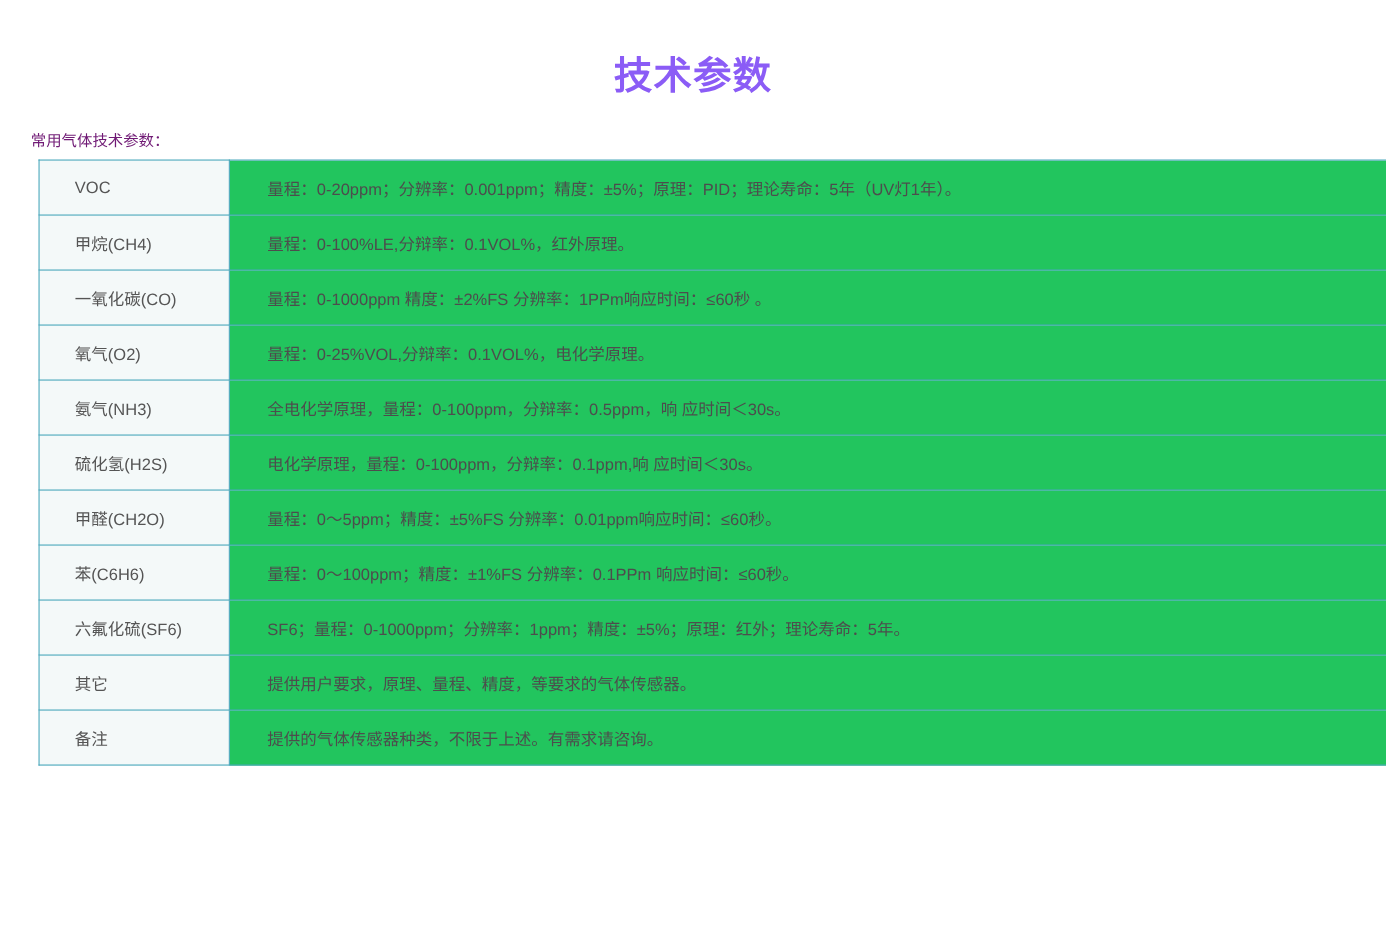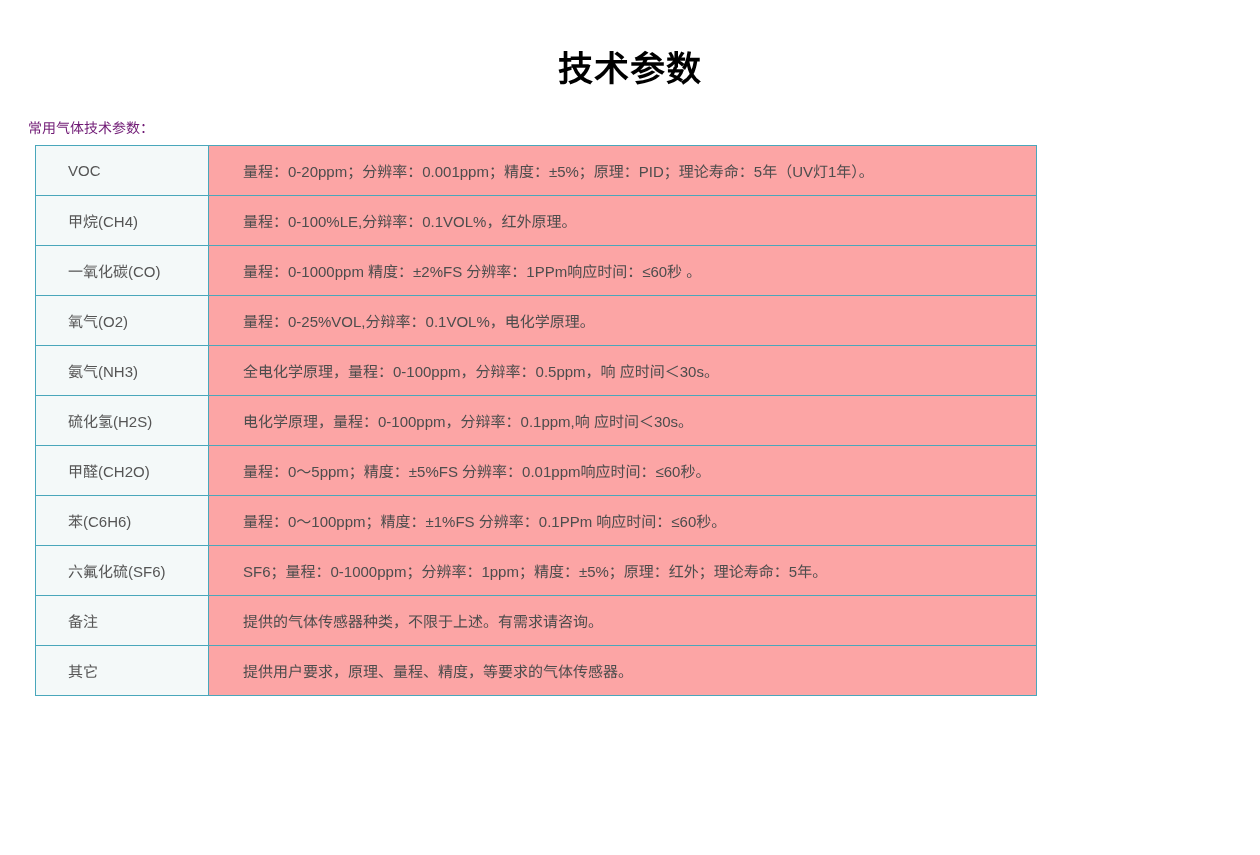--- a/index.html
+++ b/index.html
@@ -14,7 +14,7 @@
     text-align: center;
     font-size: 35px;
     font-weight: 800;
-    color: #000000;
+    color: #8b5cf6;
     letter-spacing: 1px;
     padding-top: 40px;
   }

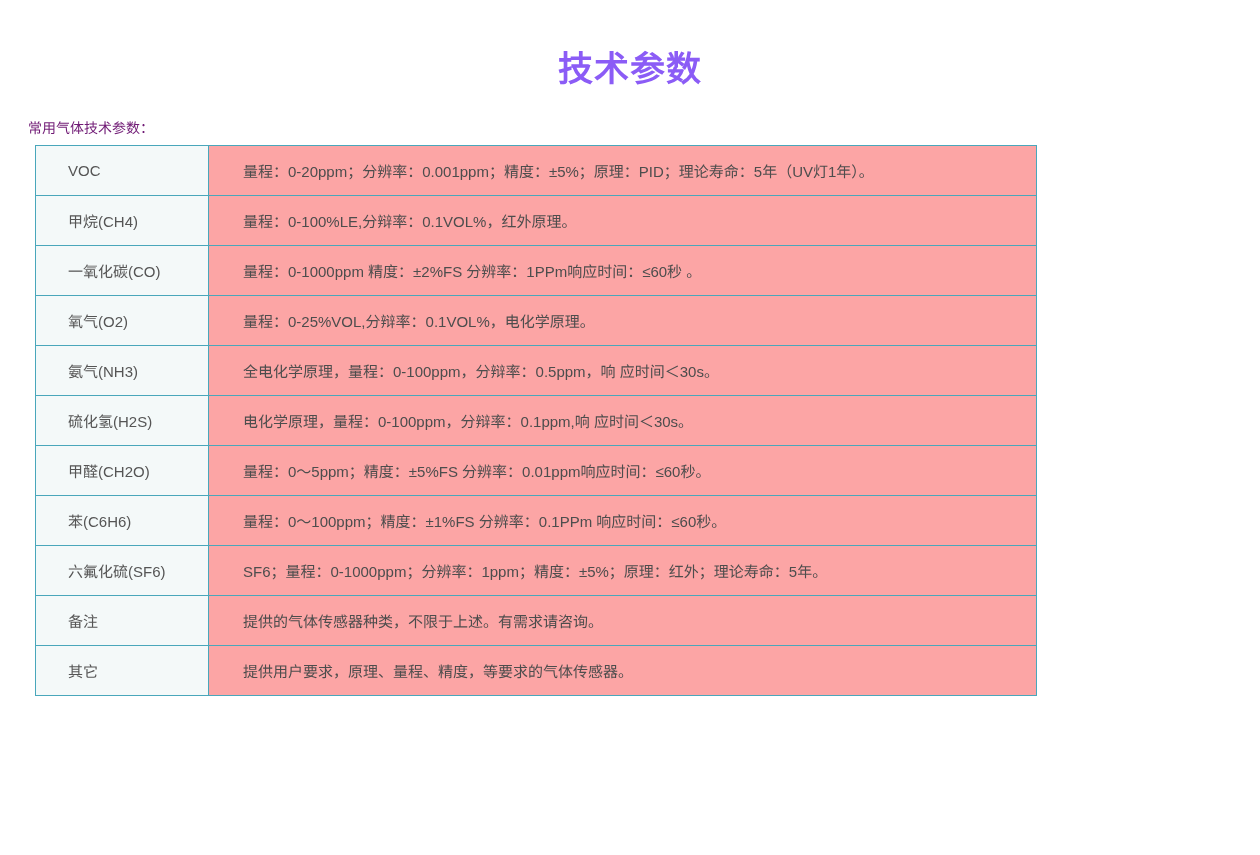--- a/index.html
+++ b/index.html
@@ -26,7 +26,7 @@
   }
 
   table.spec-table {
-    width: 1002px;
+    width: 1226px;
     margin: 0 auto 30px 35px;
     border-collapse: collapse;
     table-layout: fixed;

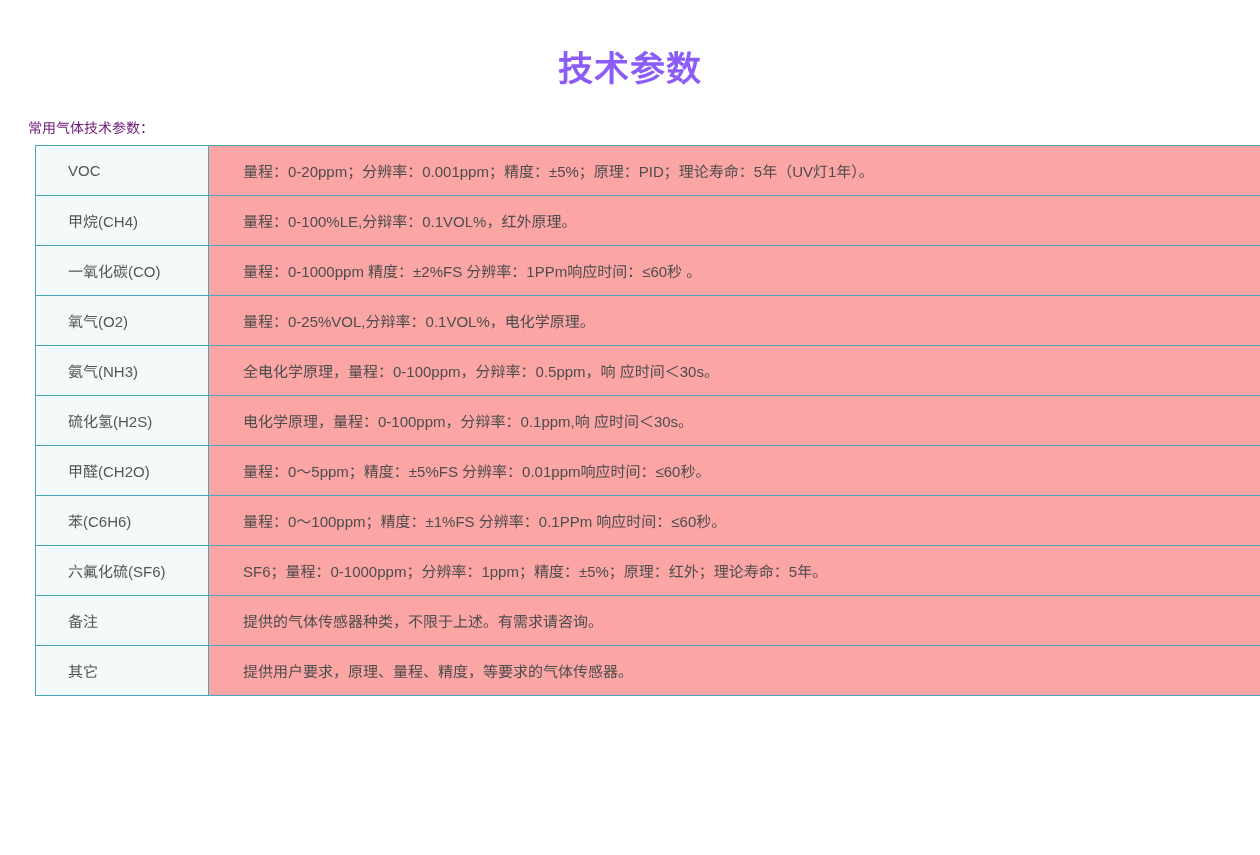--- a/index.html
+++ b/index.html
@@ -44,7 +44,7 @@
     padding-left: 32px;
   }
   td.gas-spec-cell {
-    background: #fca5a5;
+    background: #22c55e;
     color: #4d4d4d;
     padding-left: 34px;
   }

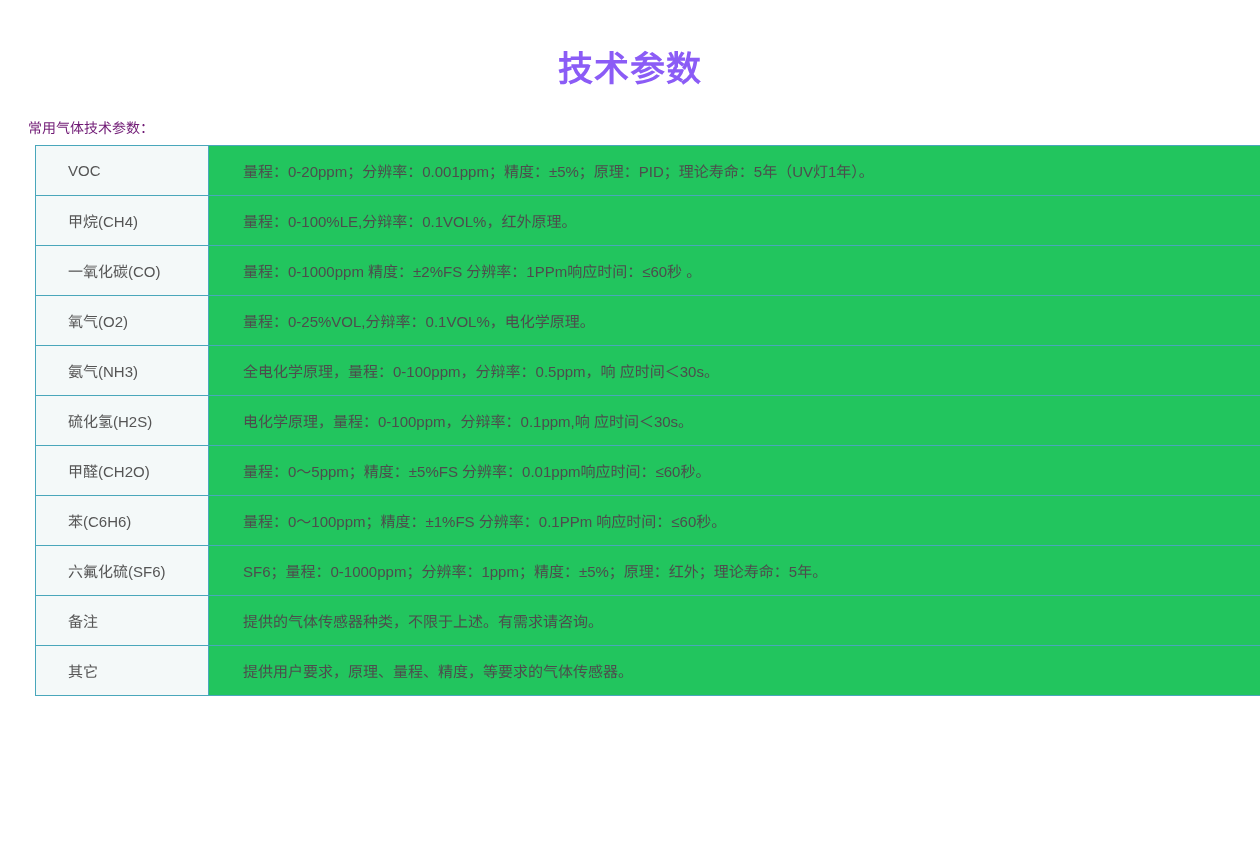--- a/index.html
+++ b/index.html
@@ -107,13 +107,13 @@
   </tr>
 
   <tr>
-    <td class="gas-name-cell">备注</td>
-    <td class="gas-spec-cell">提供的气体传感器种类，不限于上述。有需求请咨询。</td>
+    <td class="gas-name-cell">其它</td>
+    <td class="gas-spec-cell">提供用户要求，原理、量程、精度，等要求的气体传感器。</td>
   </tr>
 
   <tr>
-    <td class="gas-name-cell">其它</td>
-    <td class="gas-spec-cell">提供用户要求，原理、量程、精度，等要求的气体传感器。</td>
+    <td class="gas-name-cell">备注</td>
+    <td class="gas-spec-cell">提供的气体传感器种类，不限于上述。有需求请咨询。</td>
   </tr>
 </tbody>
 </table>

